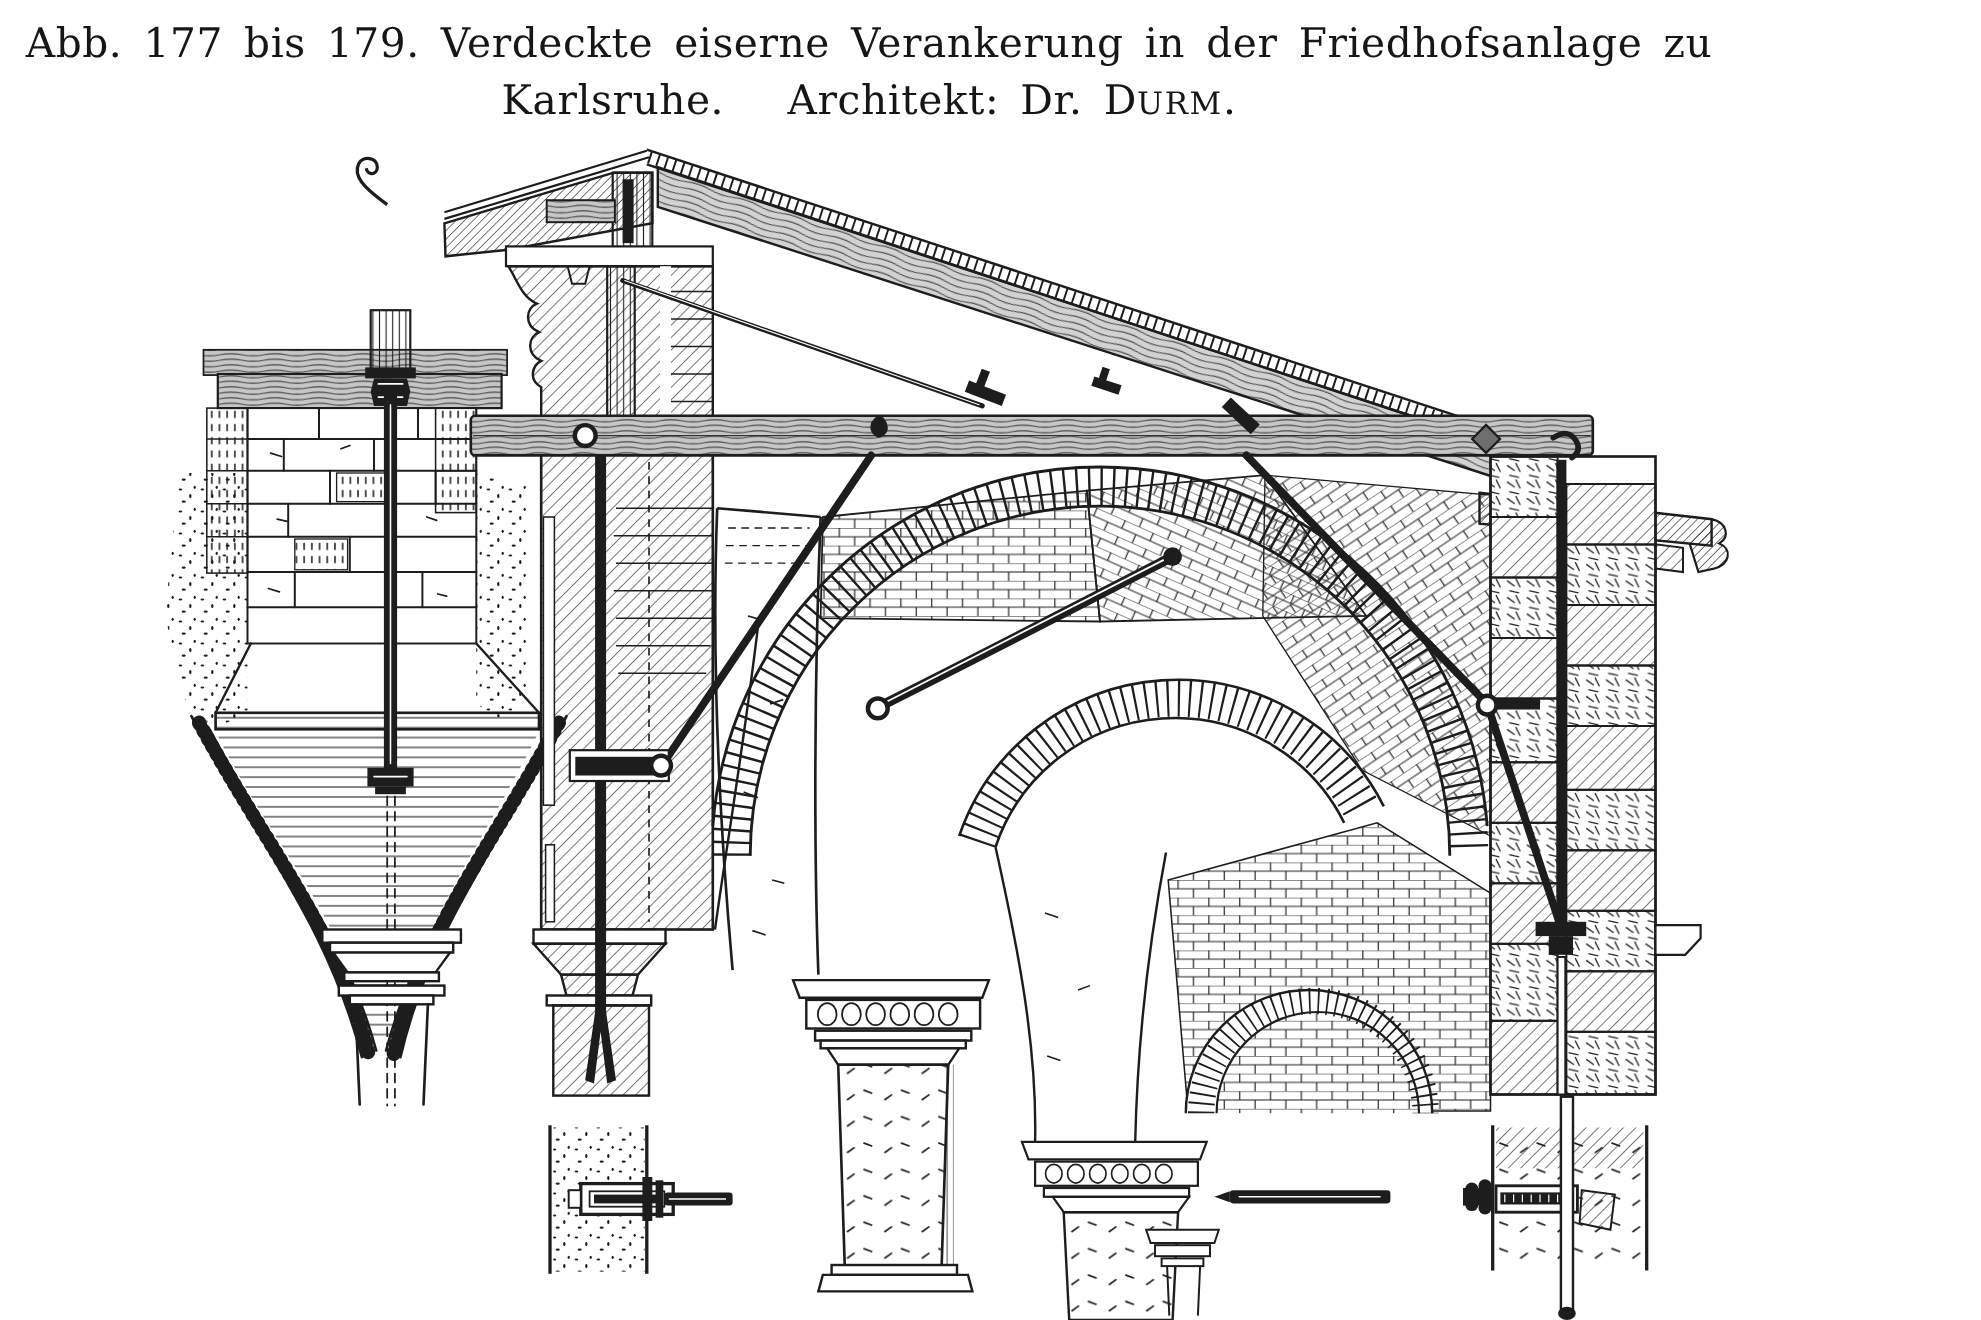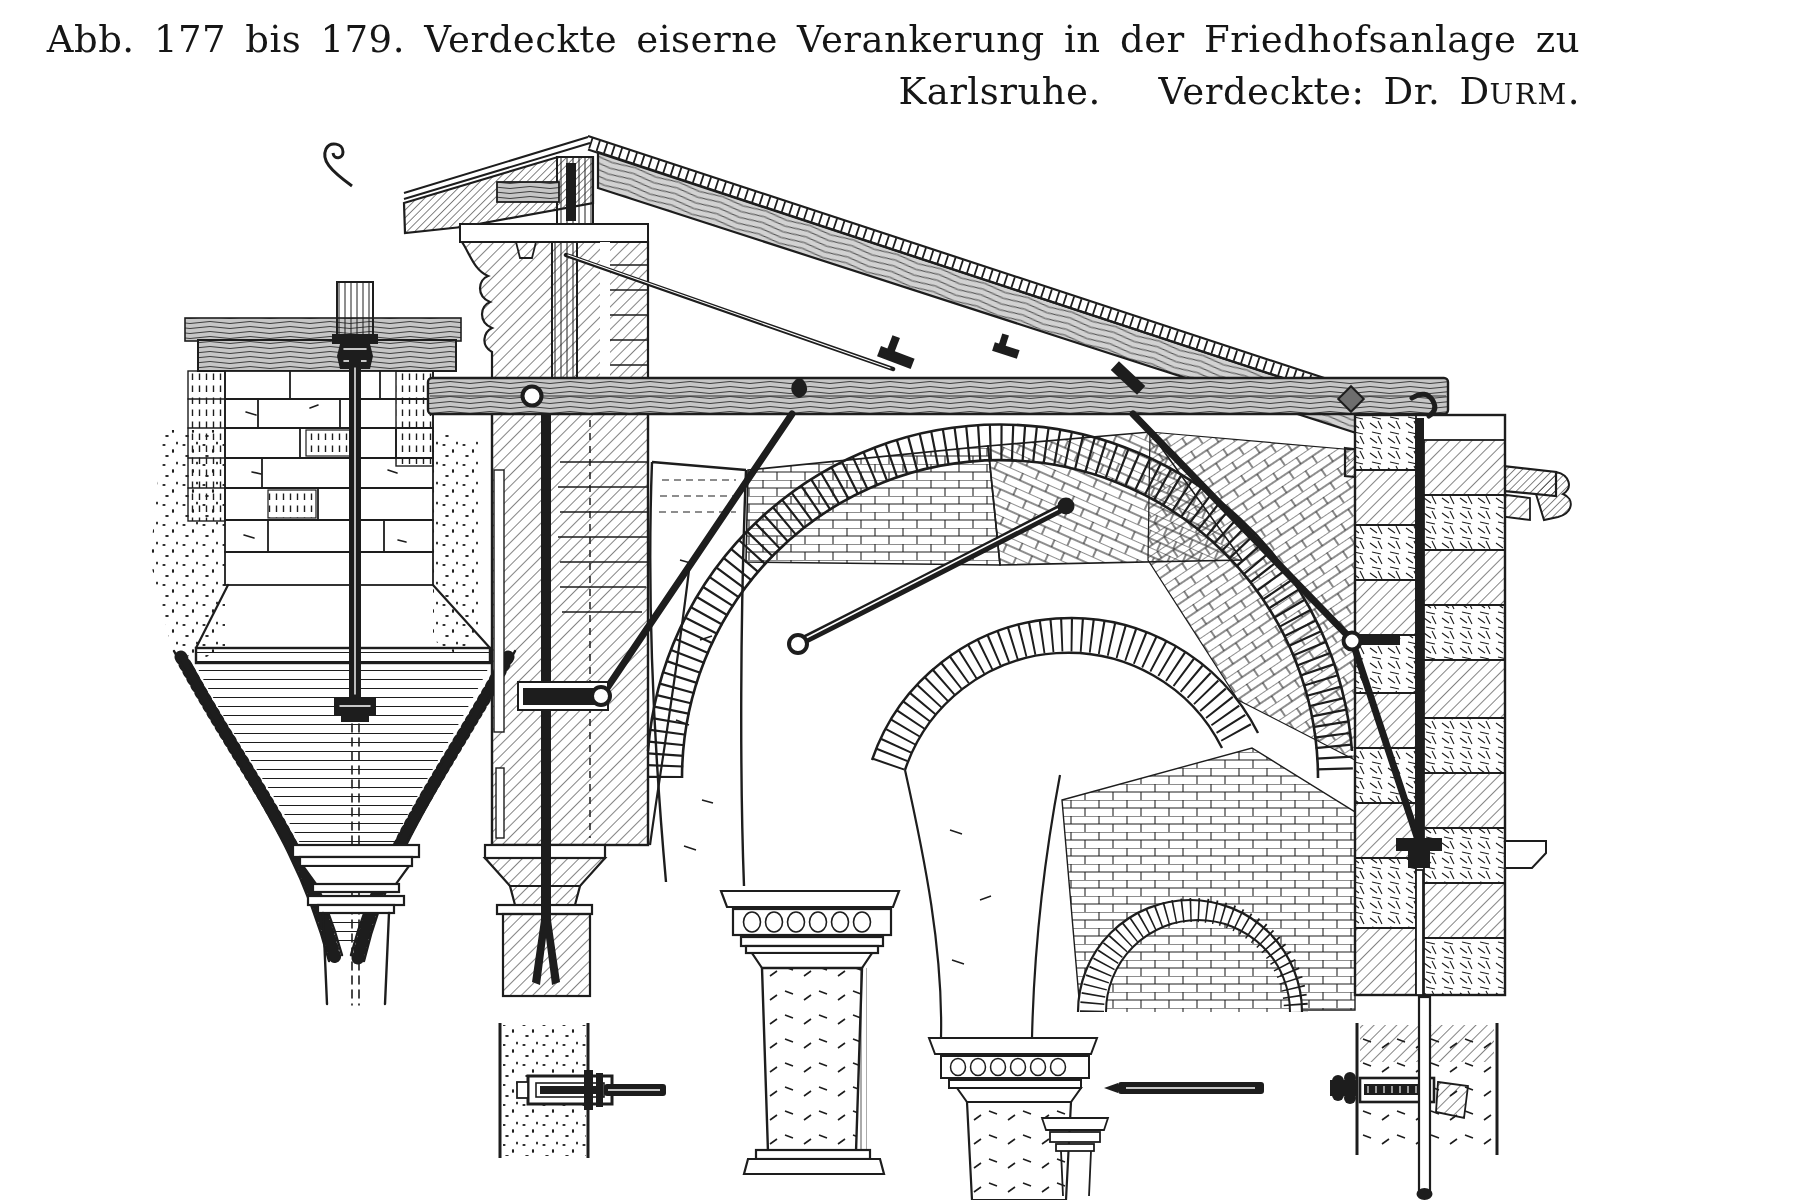--- a/index.html
+++ b/index.html
@@ -12,7 +12,7 @@
   }
   .caption{
     position:absolute;top:16px;left:0;width:1580px;
-    text-align:right;color:#161616;
+    text-align:center;color:#161616;
     font-size:37px;line-height:1.32;
     letter-spacing:0.5px;word-spacing:7px;
   }

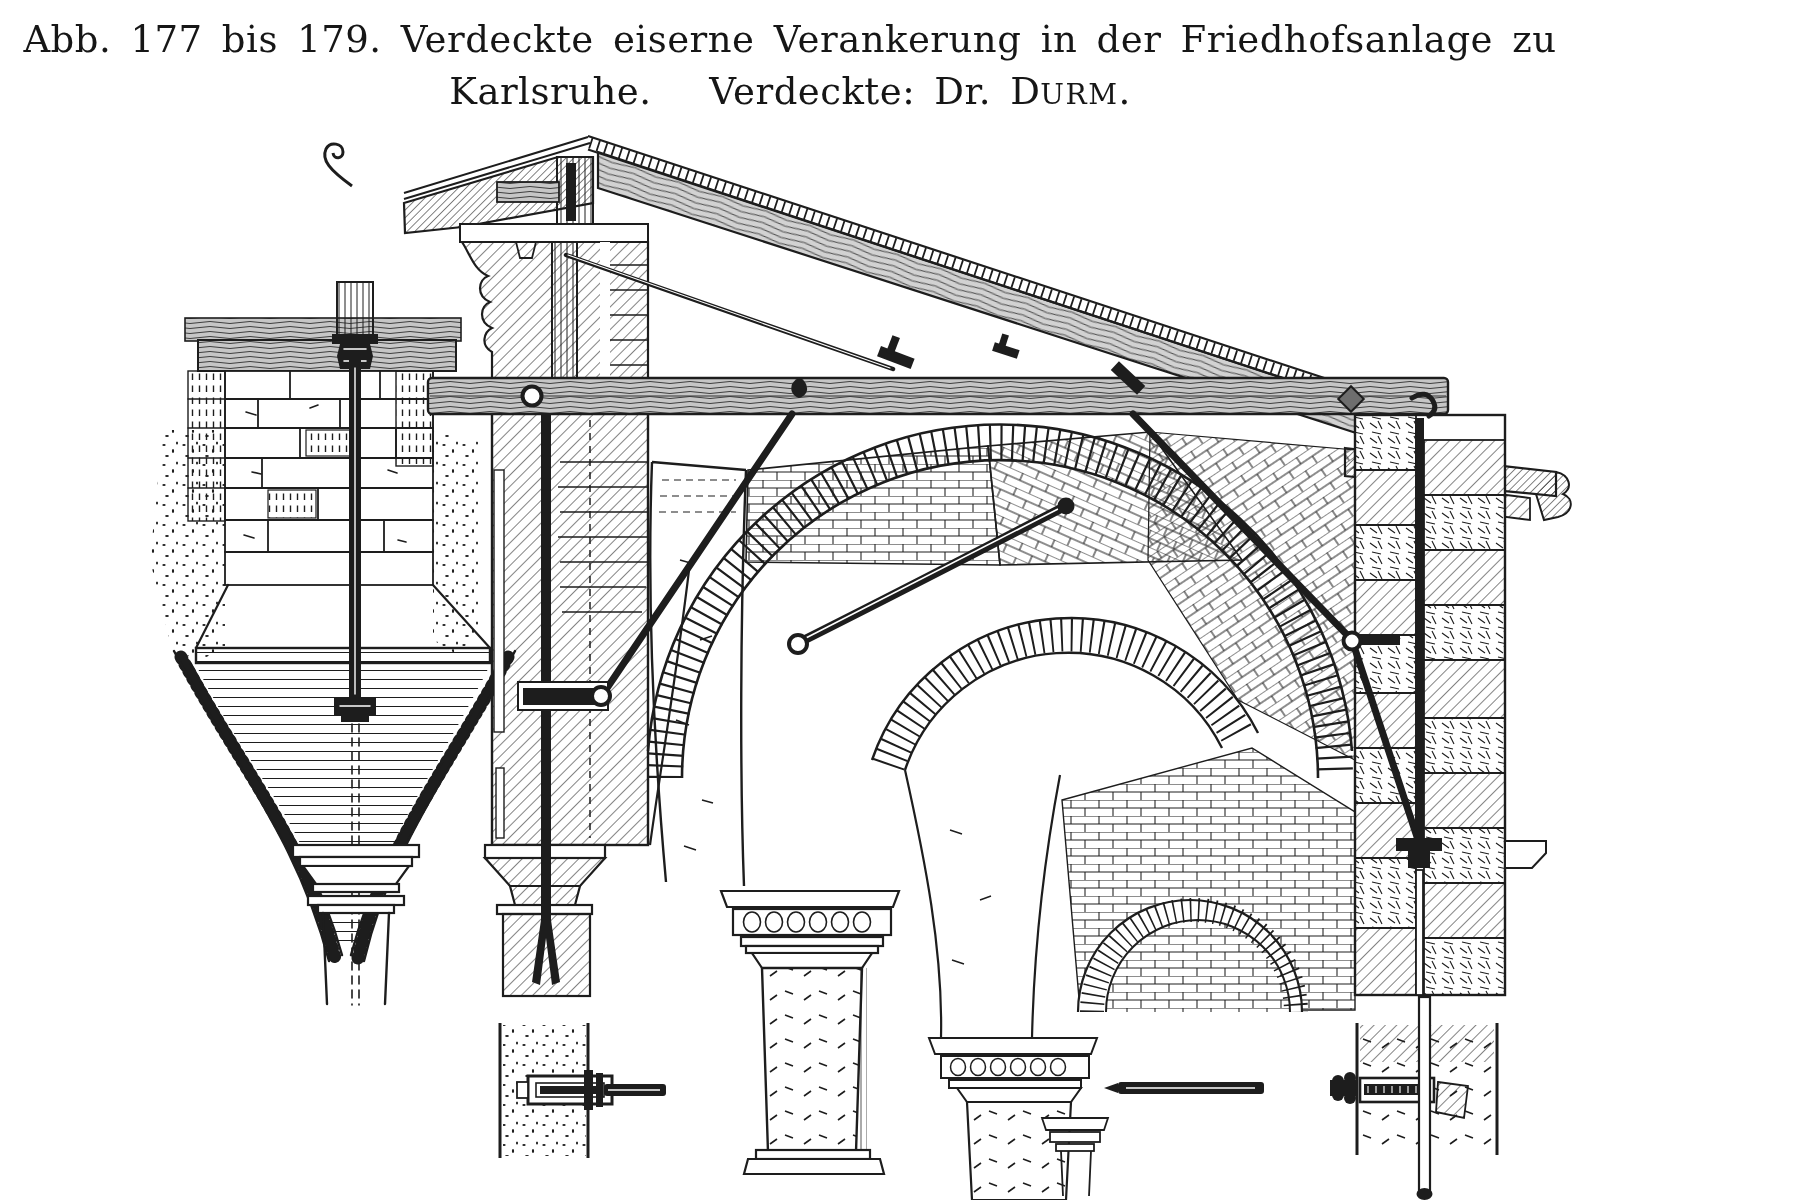--- a/index.html
+++ b/index.html
@@ -28,7 +28,7 @@
 
   <div class="caption">
     <div class="cap-line">Abb. 177 bis 179. Verdeckte eiserne Verankerung in der Friedhofsanlage zu</div>
-    <div class="cap-line"><span>Karlsruhe.   Verdeckte: Dr. </span><span>D</span><span class="sc">urm</span><span>.</span></div>
+    <div class="cap-line"><span>Karlsruhe.   Architekt: Dr. </span><span>D</span><span class="sc">urm</span><span>.</span></div>
   </div>
 
   <svg width="1801" height="1200" viewBox="0 0 1801 1200">

